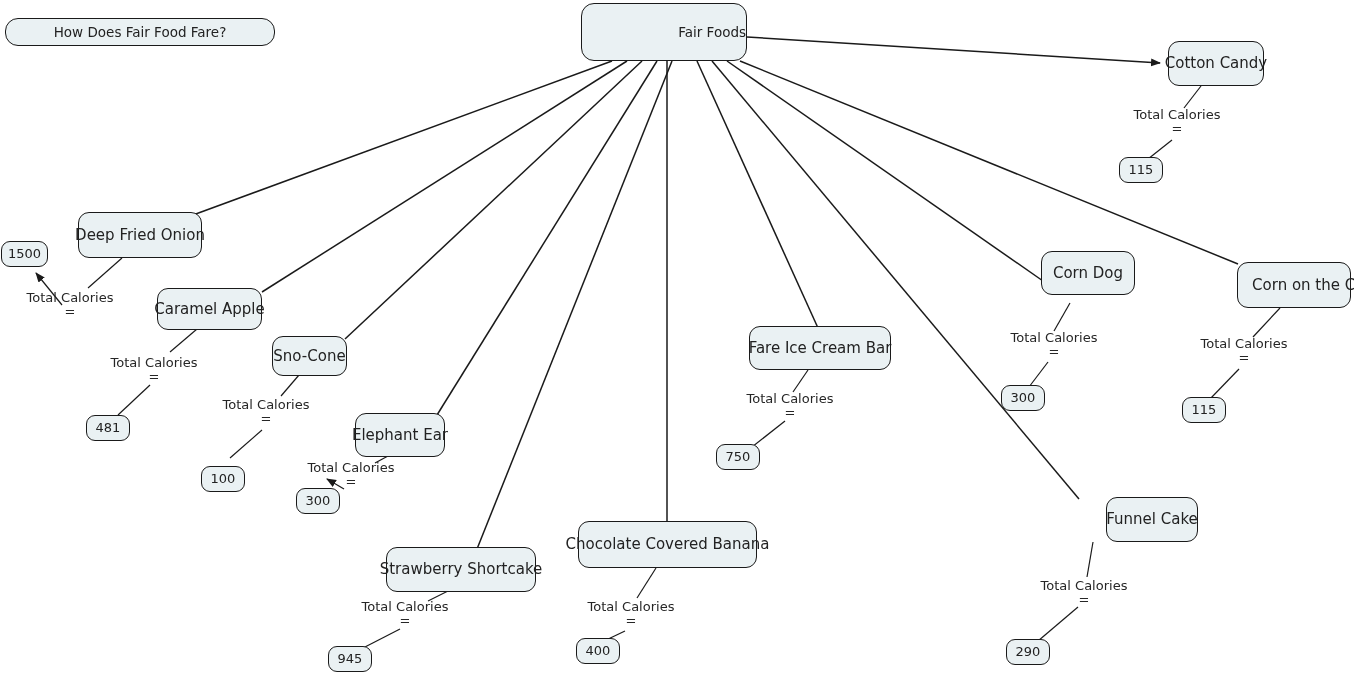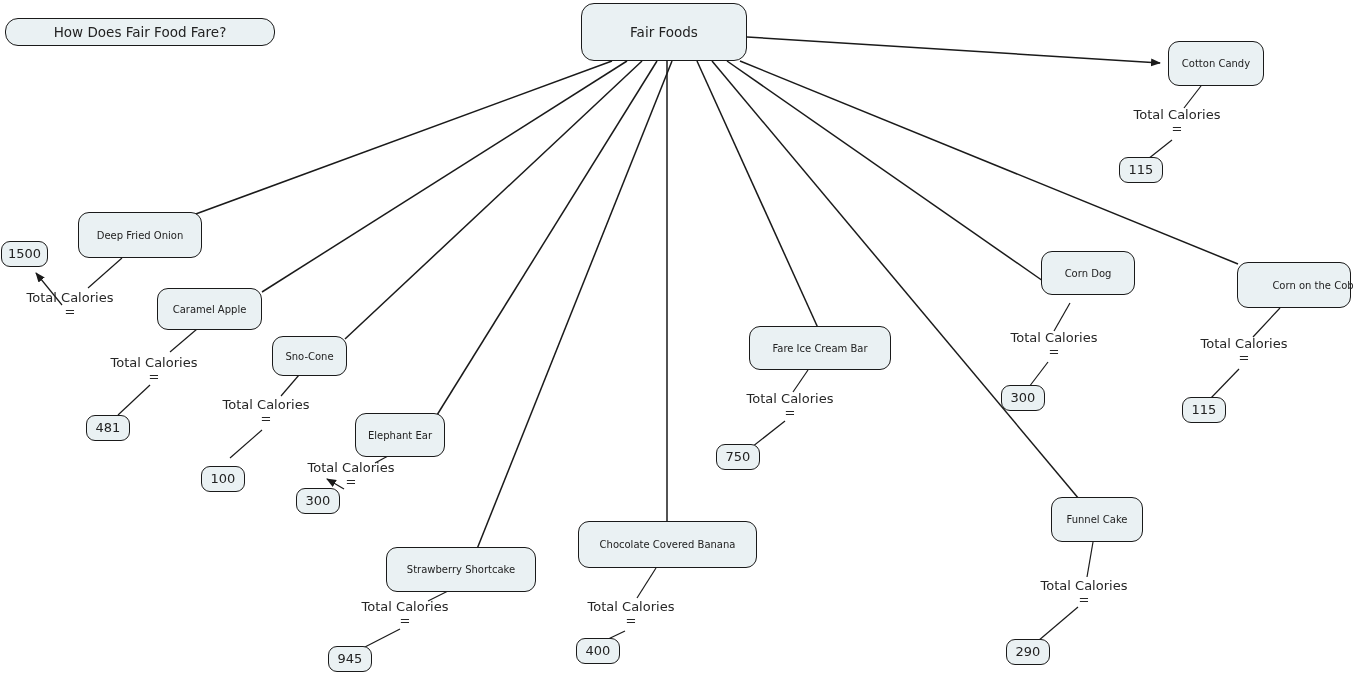--- a/index.html
+++ b/index.html
@@ -126,7 +126,7 @@
     <span>How Does Fair Food Fare?</span>
   </div>
 
-  <div class="node root-node" style="left:581px; top:3px; width:166px; height:58px;">
+  <div class="node root-node" style="left:581px; top:3px; width:166px; height:58px;justify-content:flex-end;">
     <span>Fair Foods</span>
   </div>
 

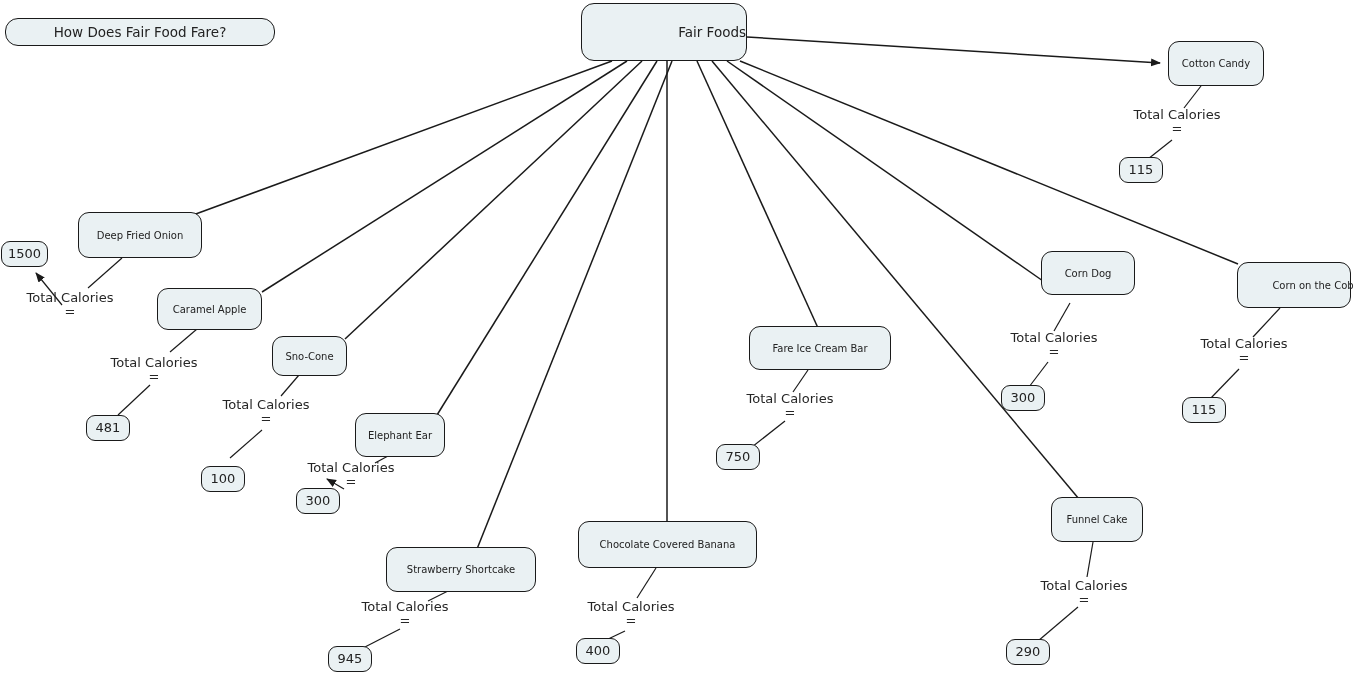--- a/index.html
+++ b/index.html
@@ -35,7 +35,7 @@
     align-items: center;
     justify-content: center;
     color: #222222;
-    font-size: 10px;
+    font-size: 15px;
     line-height: 1.1;
     white-space: nowrap;
     text-align: center;

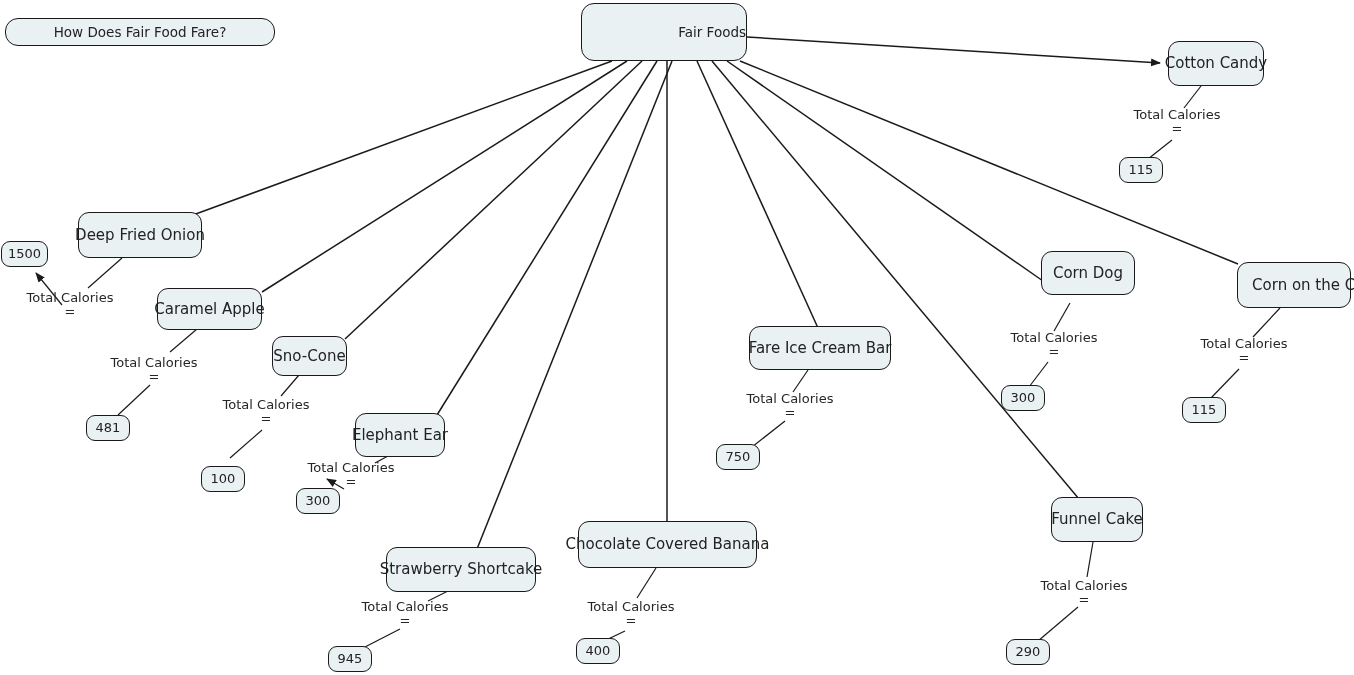--- a/index.html
+++ b/index.html
@@ -240,7 +240,7 @@
     <span>115</span>
   </div>
 
-  <div class="node" style="left:1051px; top:497px; width:92px; height:45px;">
+  <div class="node" style="left:1106px; top:497px; width:92px; height:45px;">
     <span>Funnel Cake</span>
   </div>
   <div class="link-label" style="left:1036px; top:579px; width:96px;">

